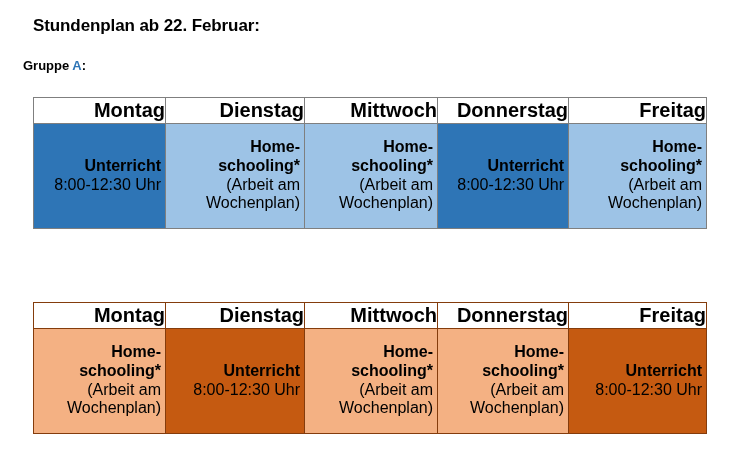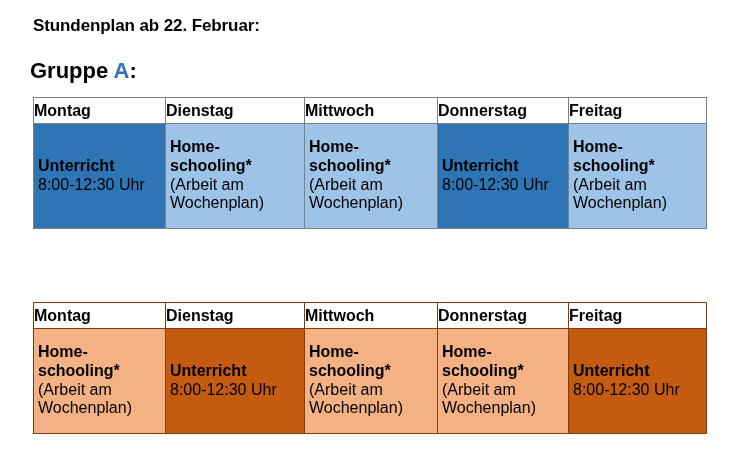--- a/index.html
+++ b/index.html
@@ -36,8 +36,8 @@
 
   .group-label {
     position: absolute;
-    left: 30px;
-    font-size: 22px;
+    left: 23px;
+    font-size: 13px;
     font-weight: bold;
     white-space: nowrap;
   }

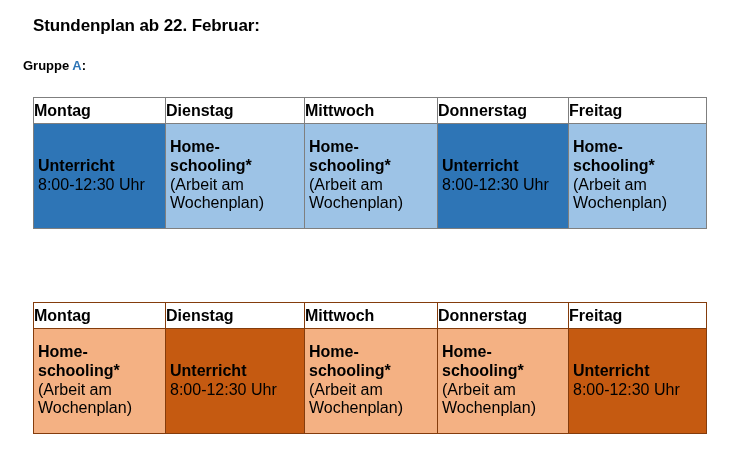--- a/index.html
+++ b/index.html
@@ -66,9 +66,9 @@
   table.schedule th {
     height: 25px;
     background: #ffffff;
-    font-size: 16px;
-    font-weight: bold;
-    text-align: left;
+    font-size: 20px;
+    font-weight: bold;
+    text-align: right;
     vertical-align: middle;
     padding: 0;
   }

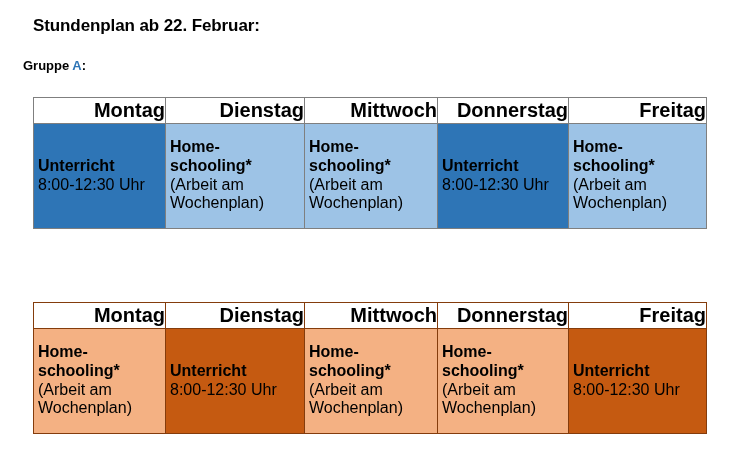--- a/index.html
+++ b/index.html
@@ -78,7 +78,7 @@
   table.schedule td {
     height: 97px;
     padding: 3px 4px 4px 4px;
-    text-align: left;
+    text-align: right;
     vertical-align: middle;
     line-height: 1.17;
   }

